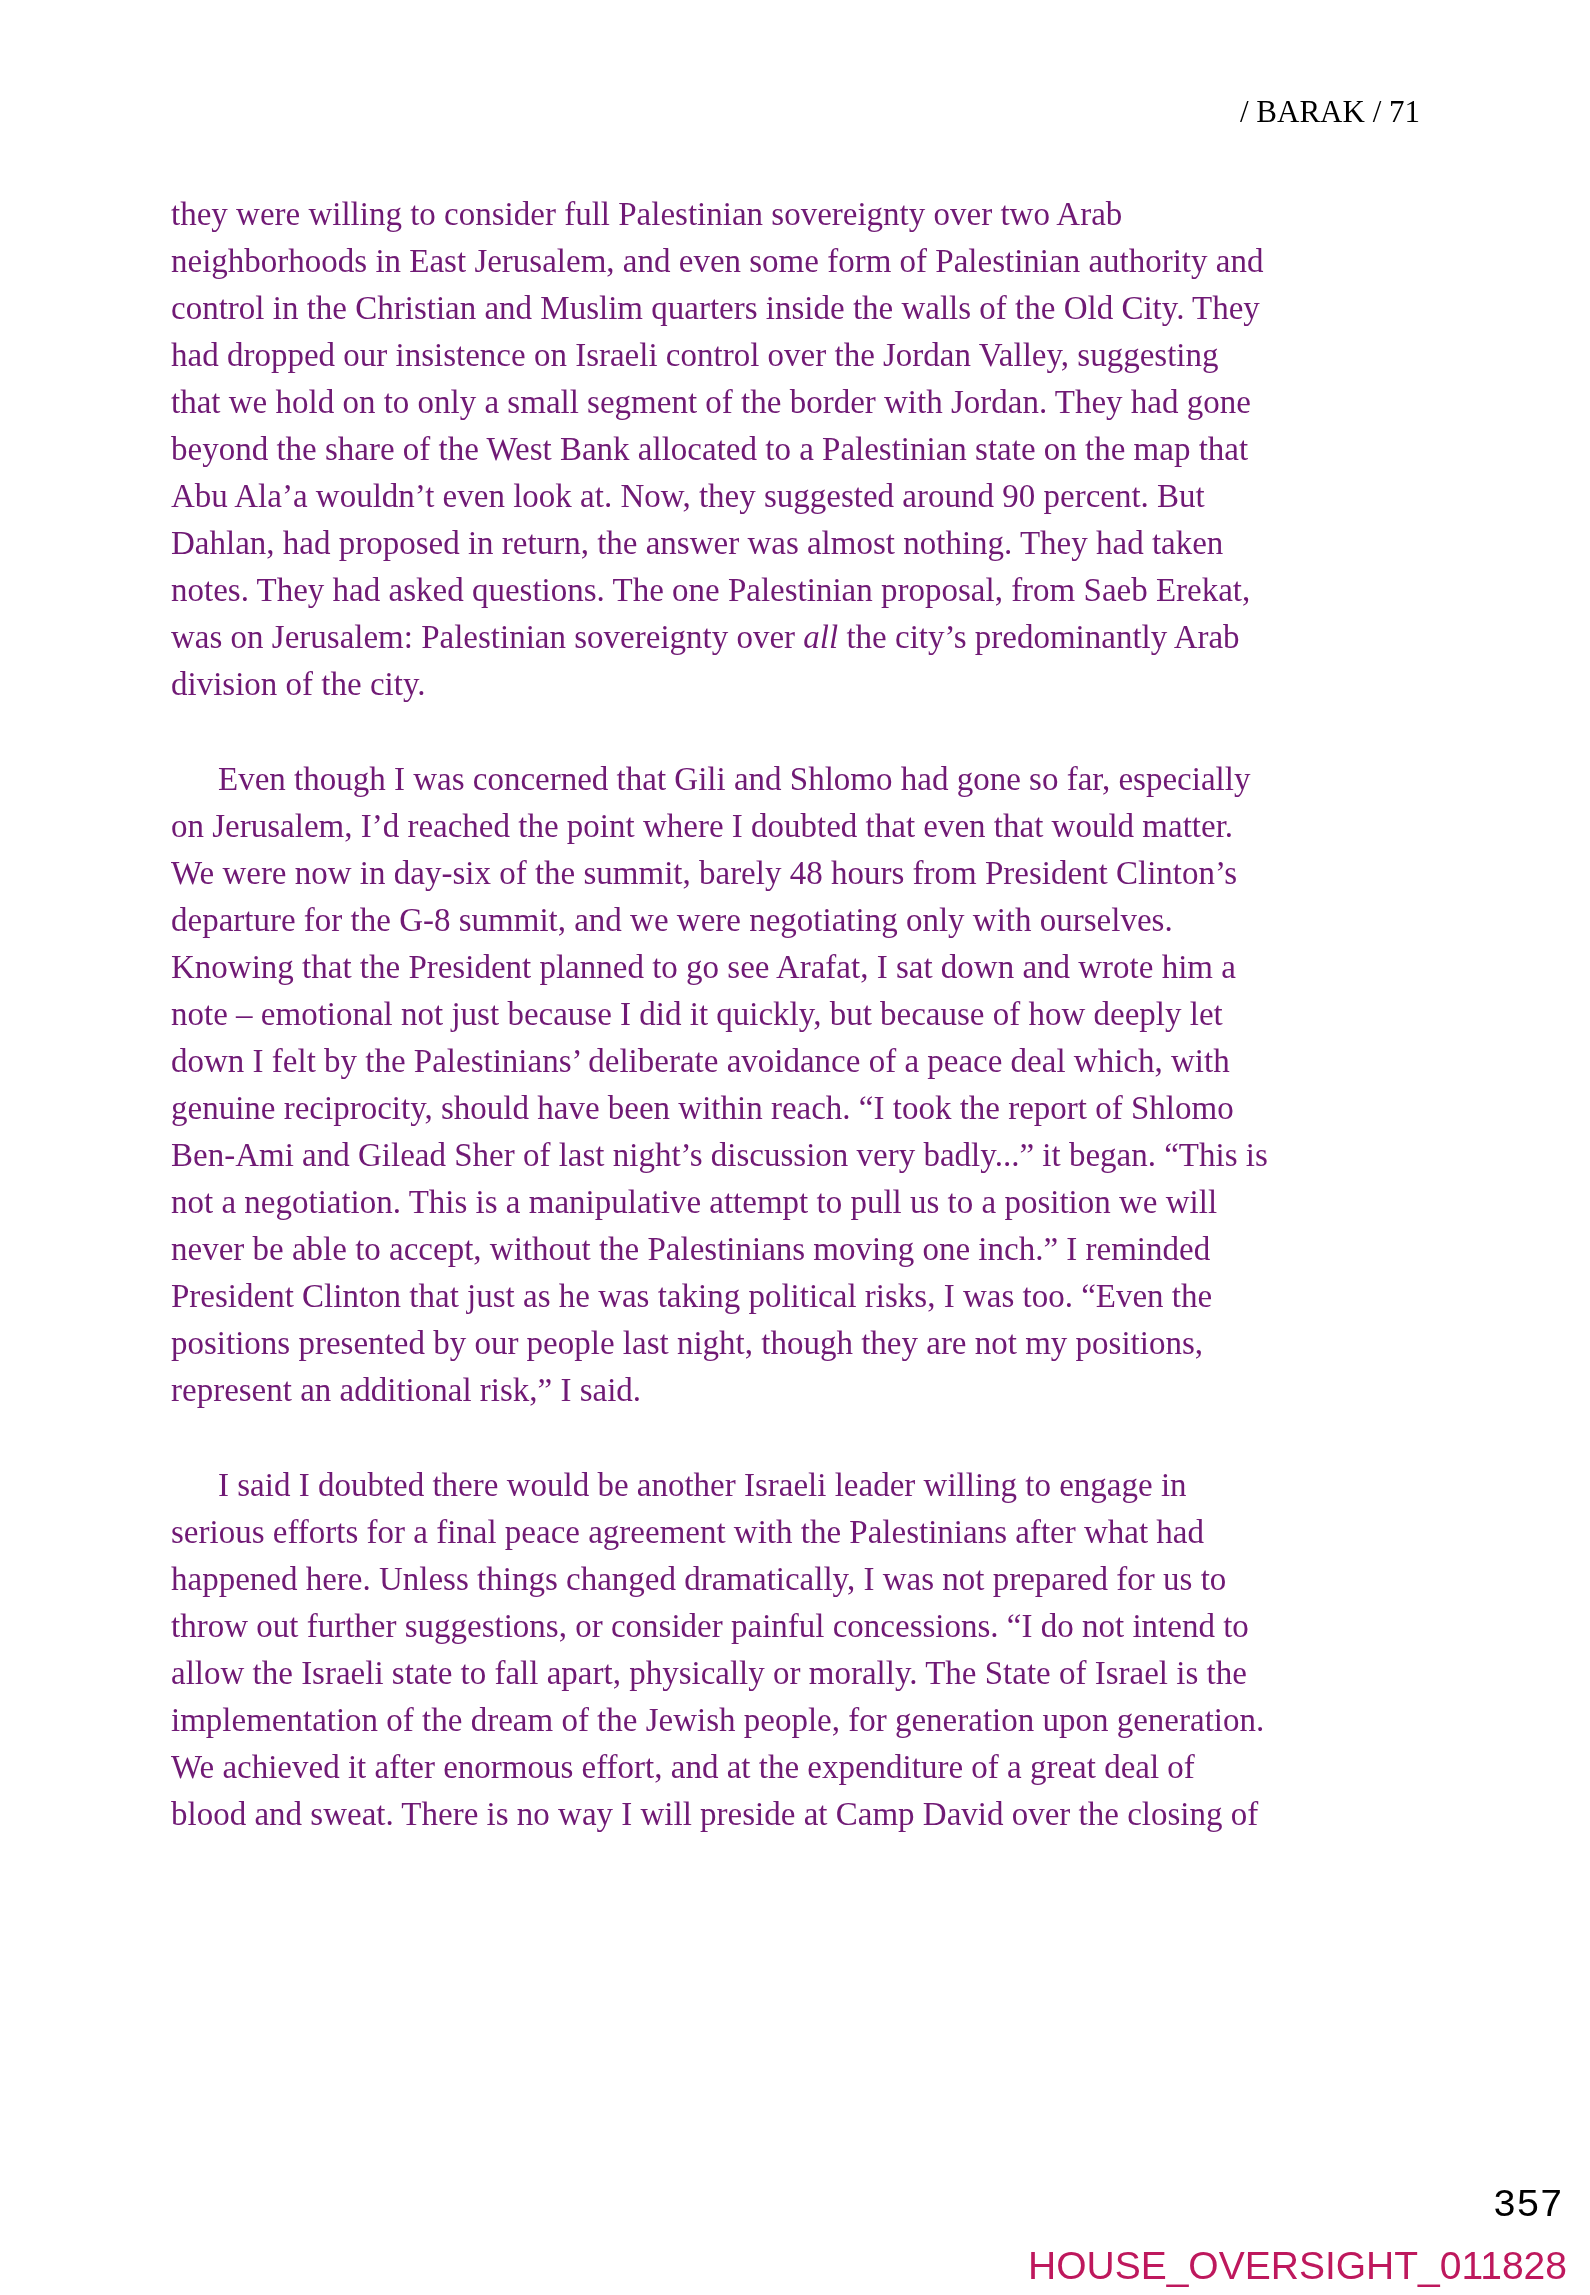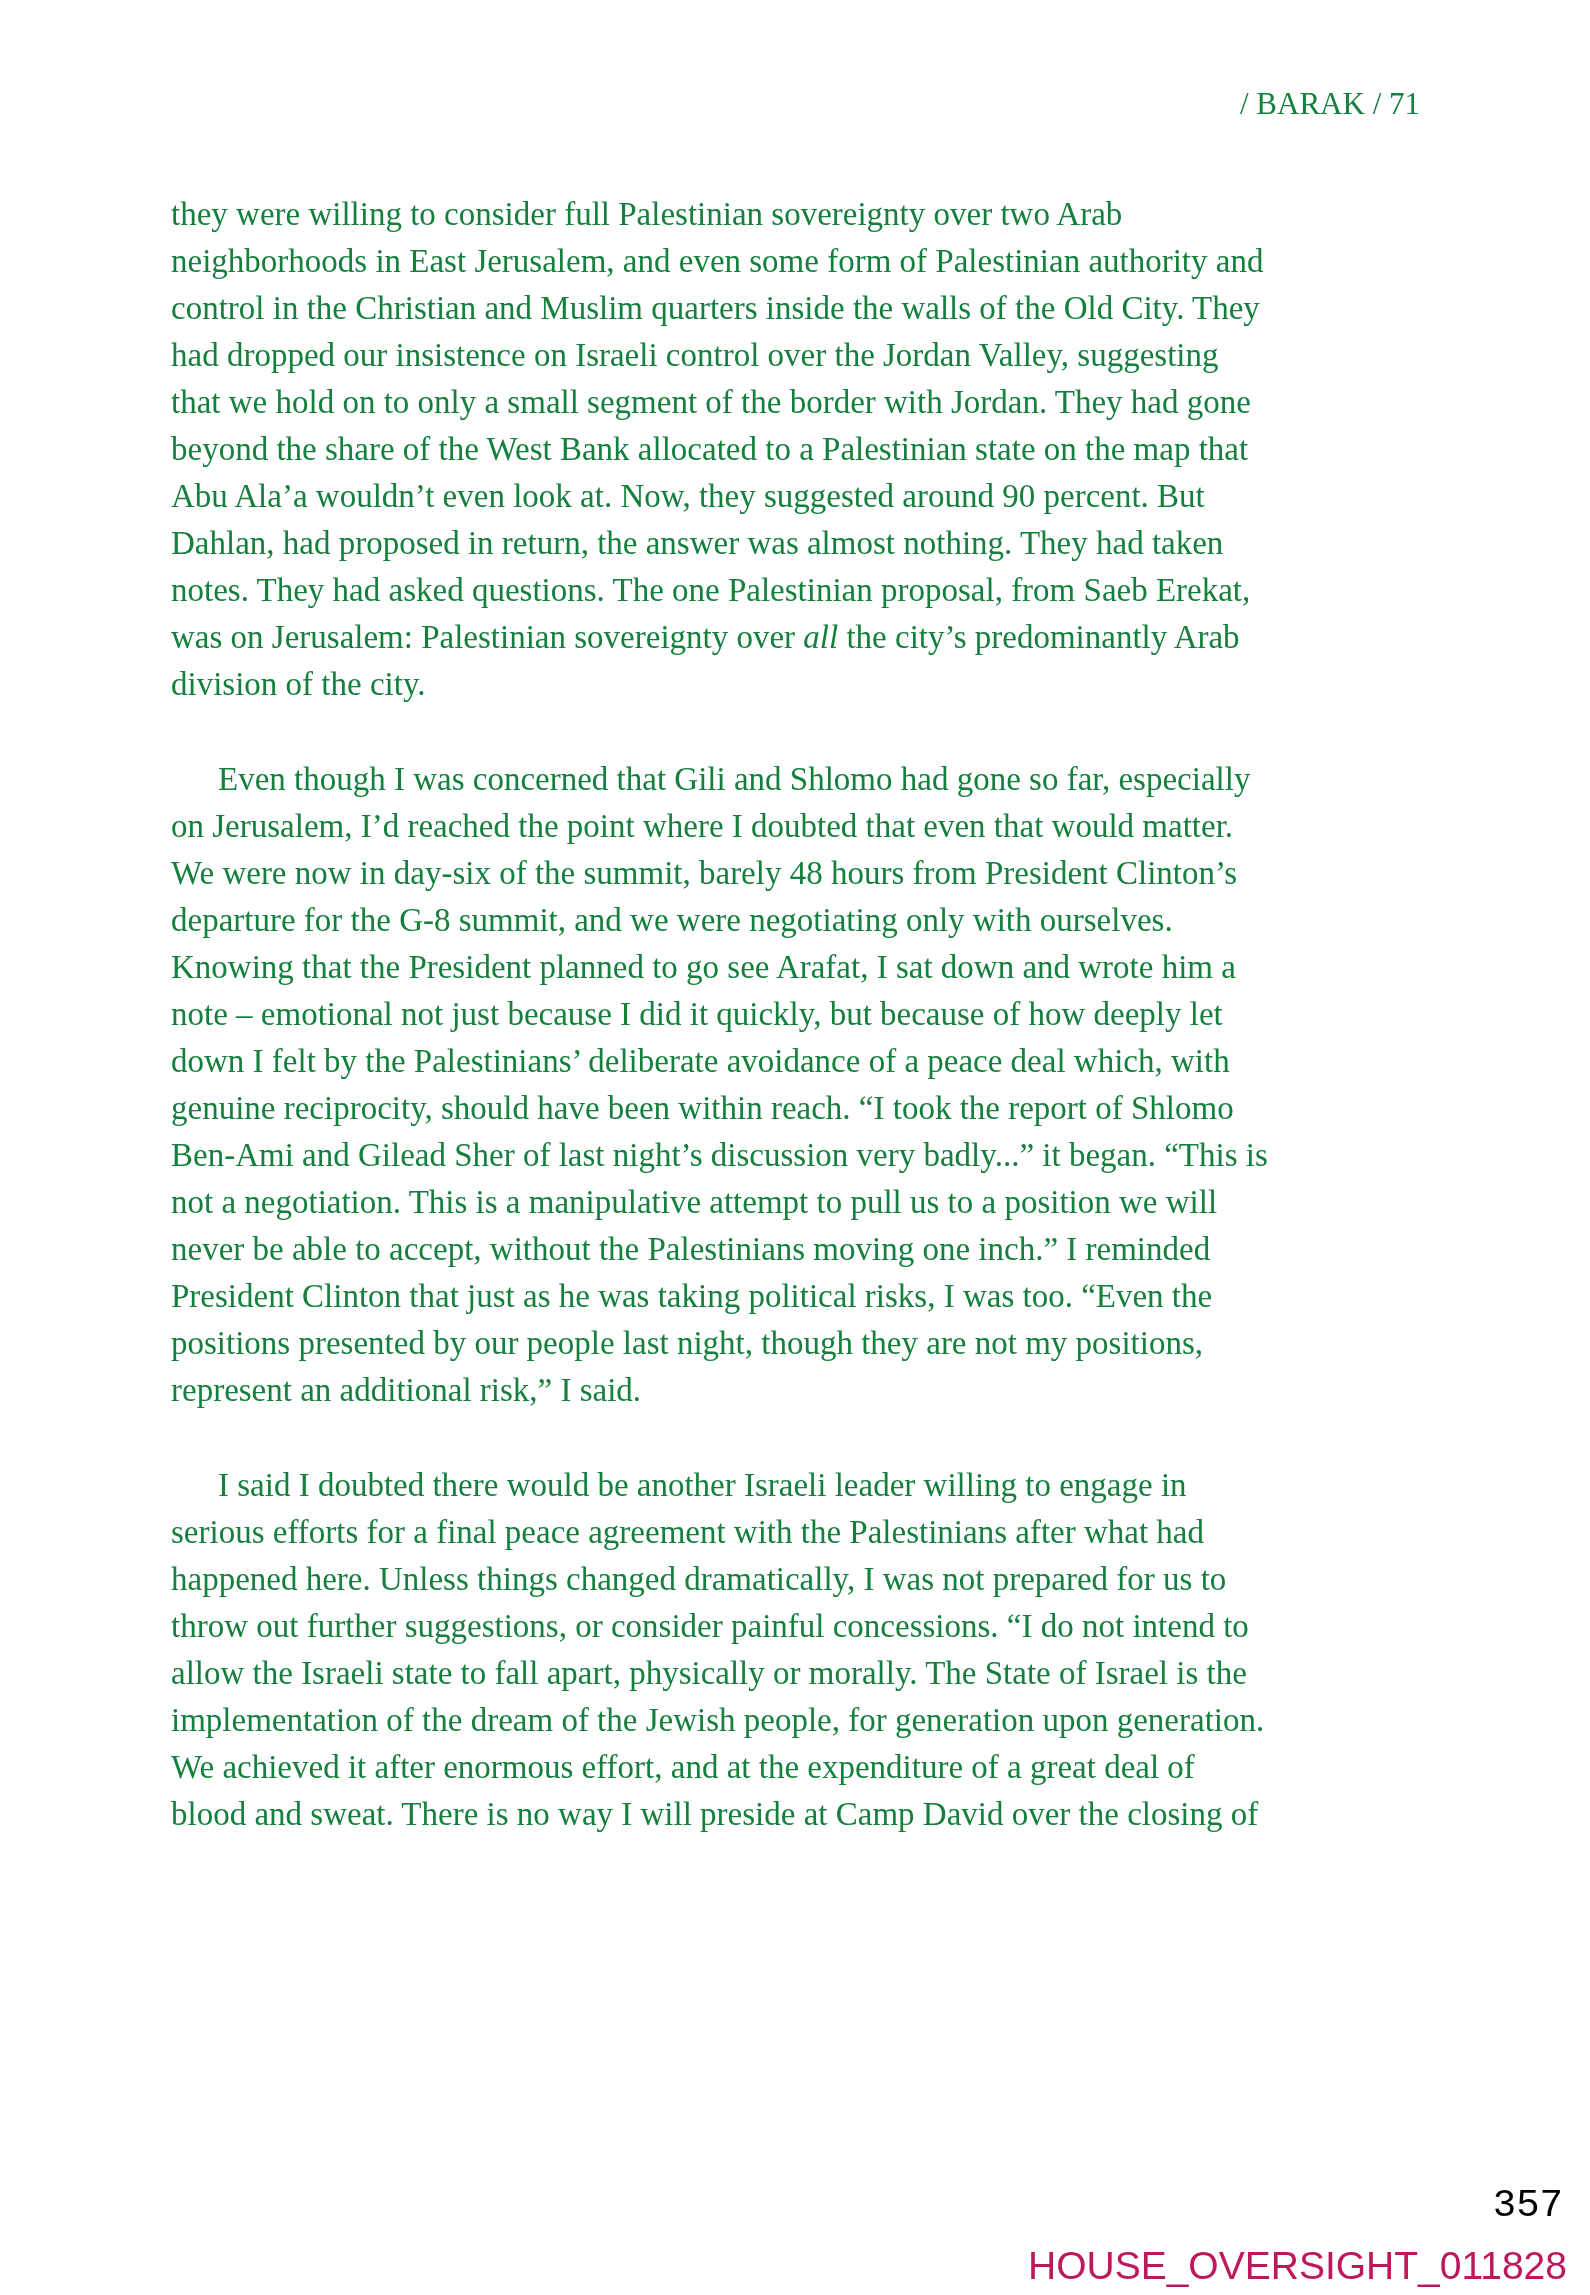--- a/index.html
+++ b/index.html
@@ -14,12 +14,12 @@
   }
   .running-header {
     position: absolute;
-    top: 88px;
+    top: 96px;
     right: 171px;
     font-size: 31px;
     line-height: 31px;
     white-space: pre;
-    color: #15803d;
+    color: #000000;
   }
   .body-text {
     position: absolute;

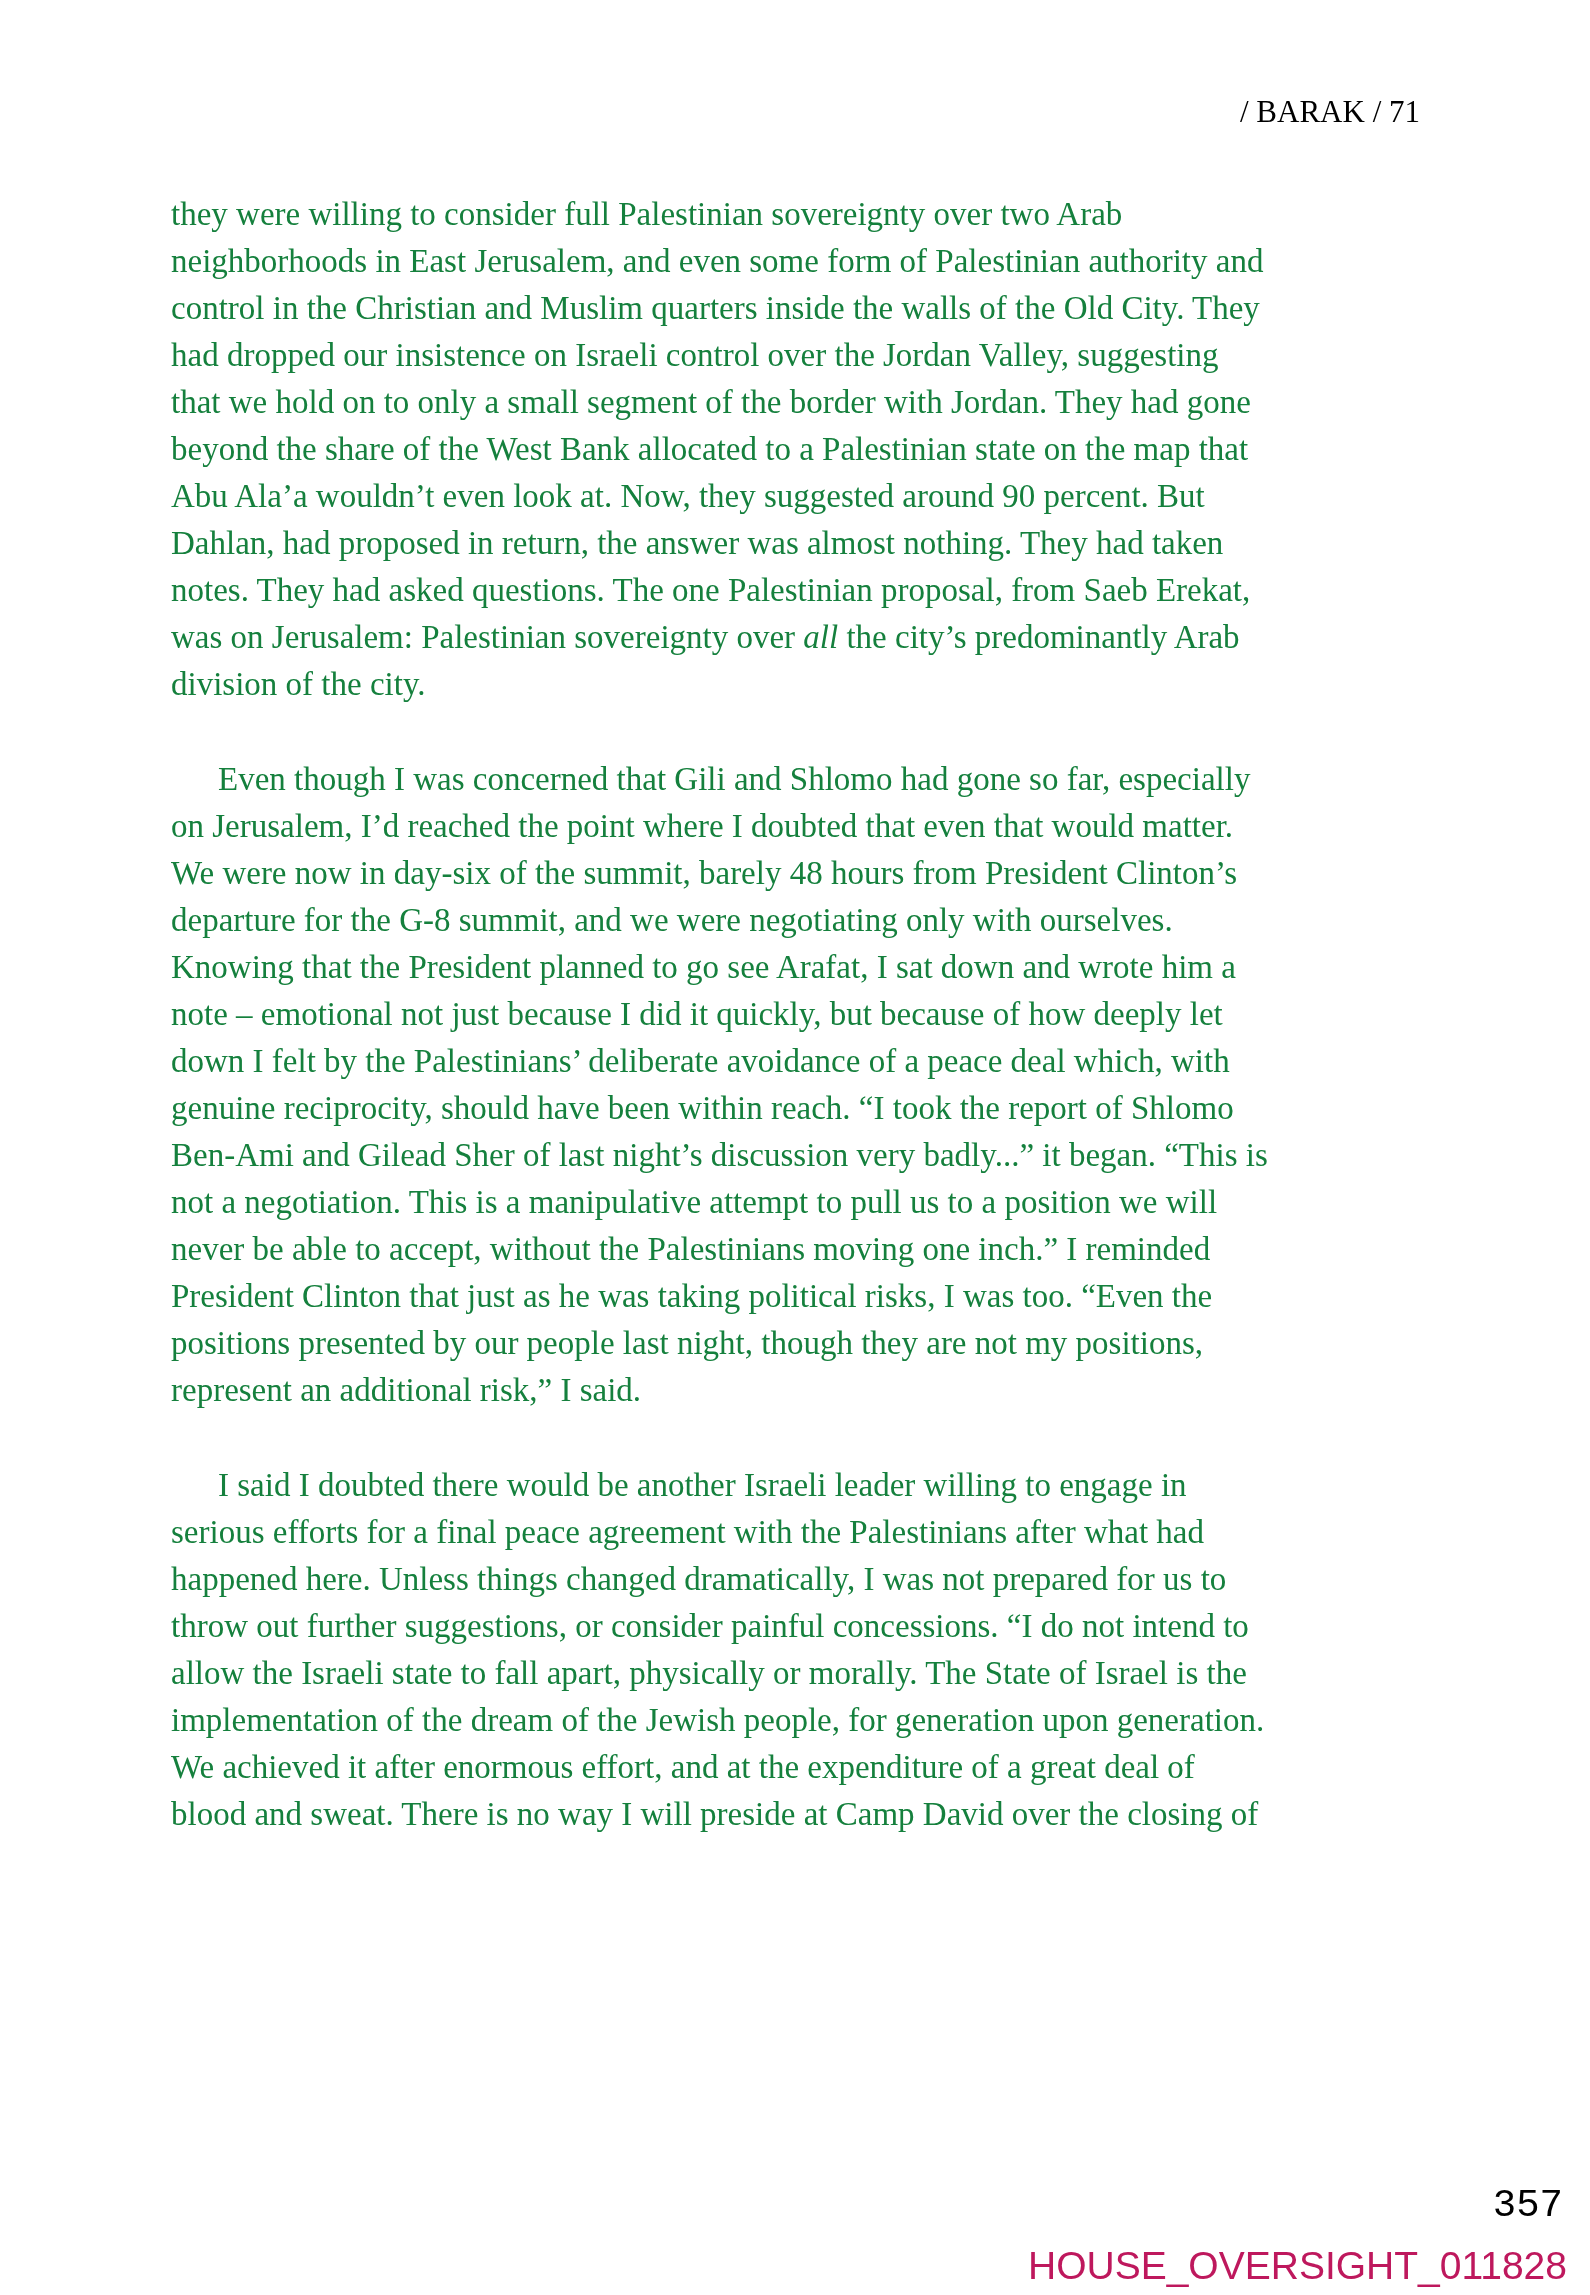--- a/index.html
+++ b/index.html
@@ -28,7 +28,7 @@
     width: 1239px;
     font-size: 33px;
     line-height: 47px;
-    color: #15803d;
+    color: #701a75;
   }
   .paragraph { margin: 0; }
   .paragraph + .paragraph { margin-top: 48px; }

